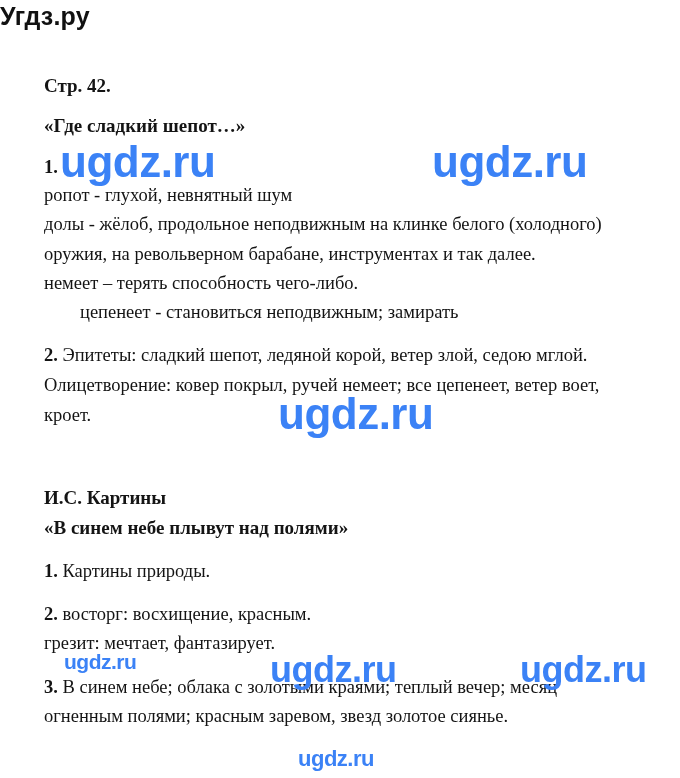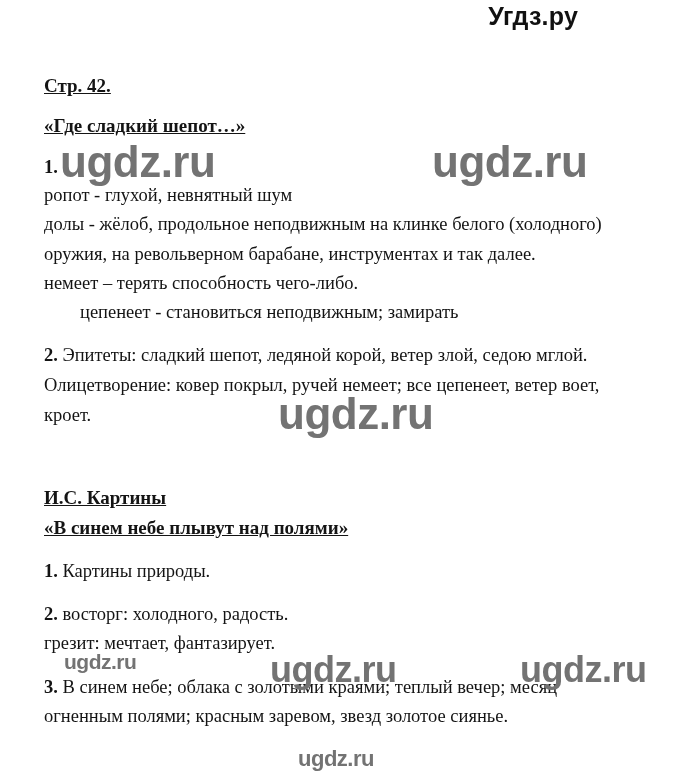--- a/index.html
+++ b/index.html
@@ -19,7 +19,7 @@
       top: 2px;
       left: 0;
       width: 578px;
-      text-align: right;
+      text-align: left;
       font-family: "Liberation Sans", sans-serif;
       font-weight: bold;
       font-size: 25px;

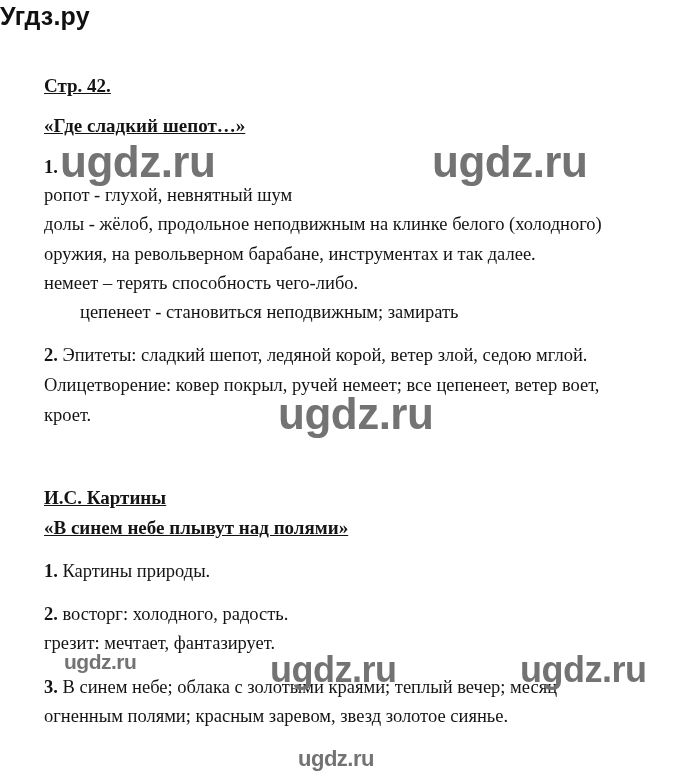--- a/index.html
+++ b/index.html
@@ -43,7 +43,6 @@
     }
     .bold {
       font-weight: bold;
-      text-decoration: underline;
     }
     .num {
       font-weight: bold;

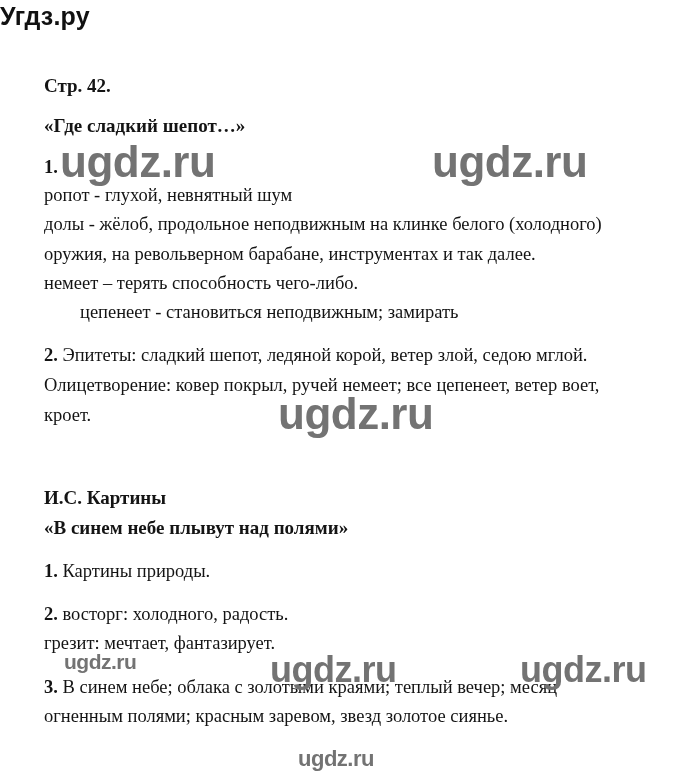--- a/index.html
+++ b/index.html
@@ -55,7 +55,7 @@
       position: absolute;
       font-family: "Liberation Sans", sans-serif;
       font-weight: bold;
-      color: #737373;
+      color: #3b82f6;
       white-space: nowrap;
       letter-spacing: -0.5px;
       line-height: 1;

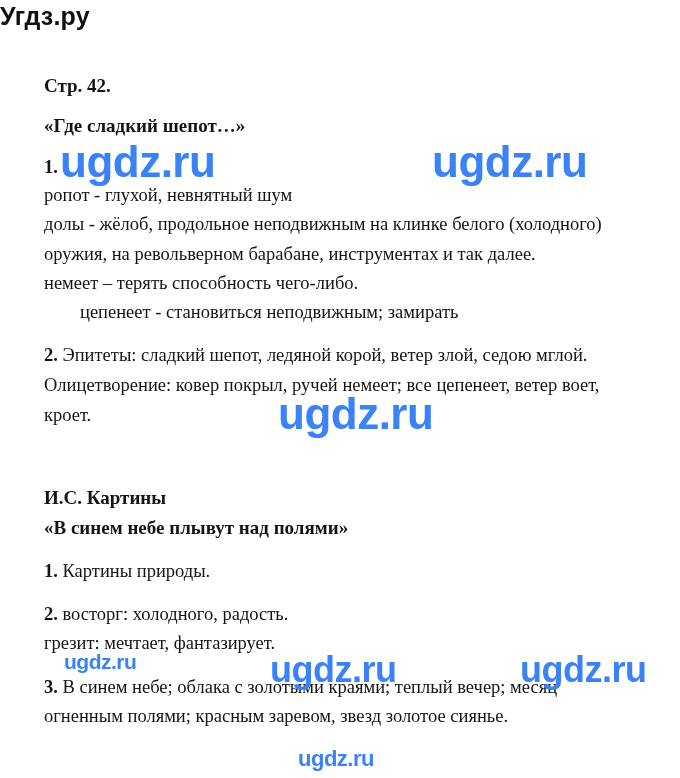--- a/index.html
+++ b/index.html
@@ -98,7 +98,7 @@
 
   <div class="line" style="top:603px;">
     <span class="num">2.</span>
-    <span>восторг: холодного, радость.</span>
+    <span>восторг: восхищение, красным.</span>
   </div>
   <div class="line" style="top:632px;">грезит: мечтает, фантазирует.</div>
 

